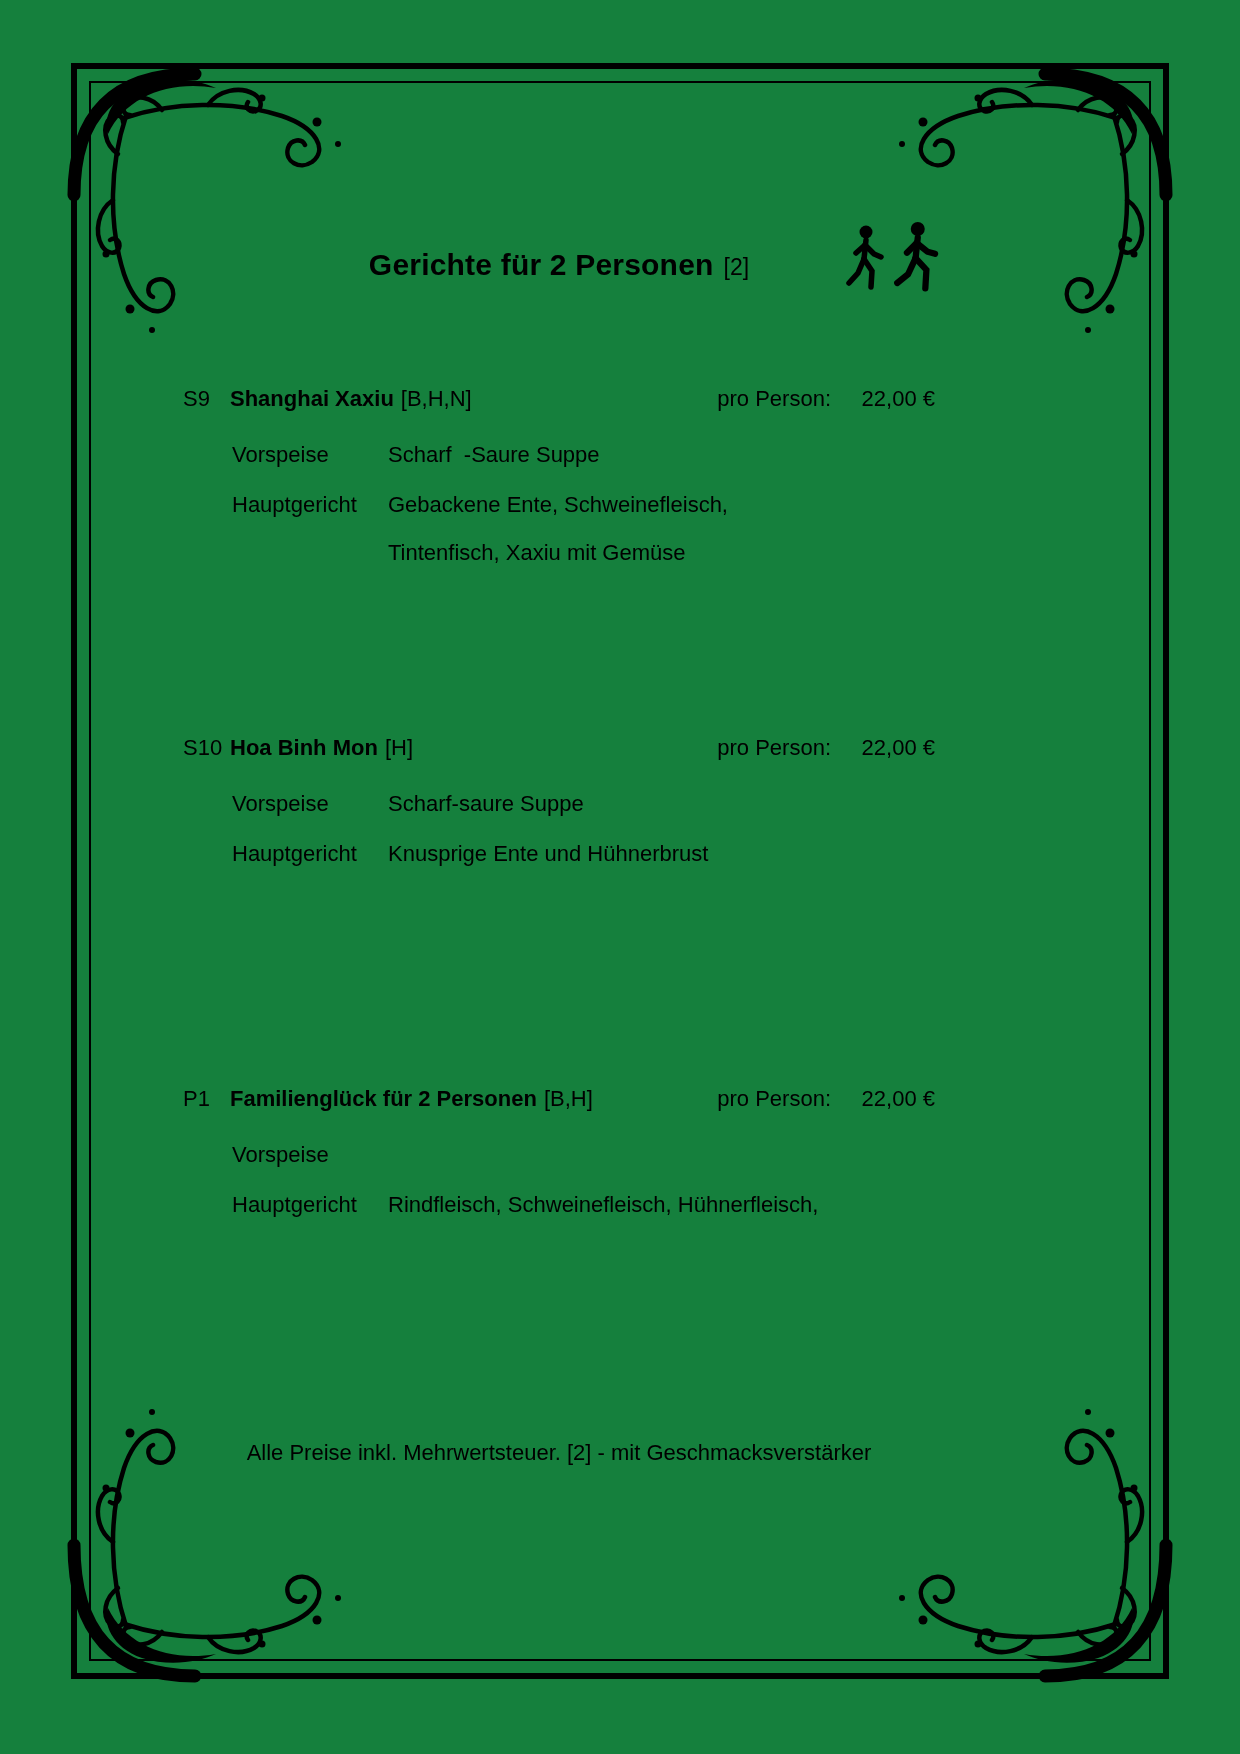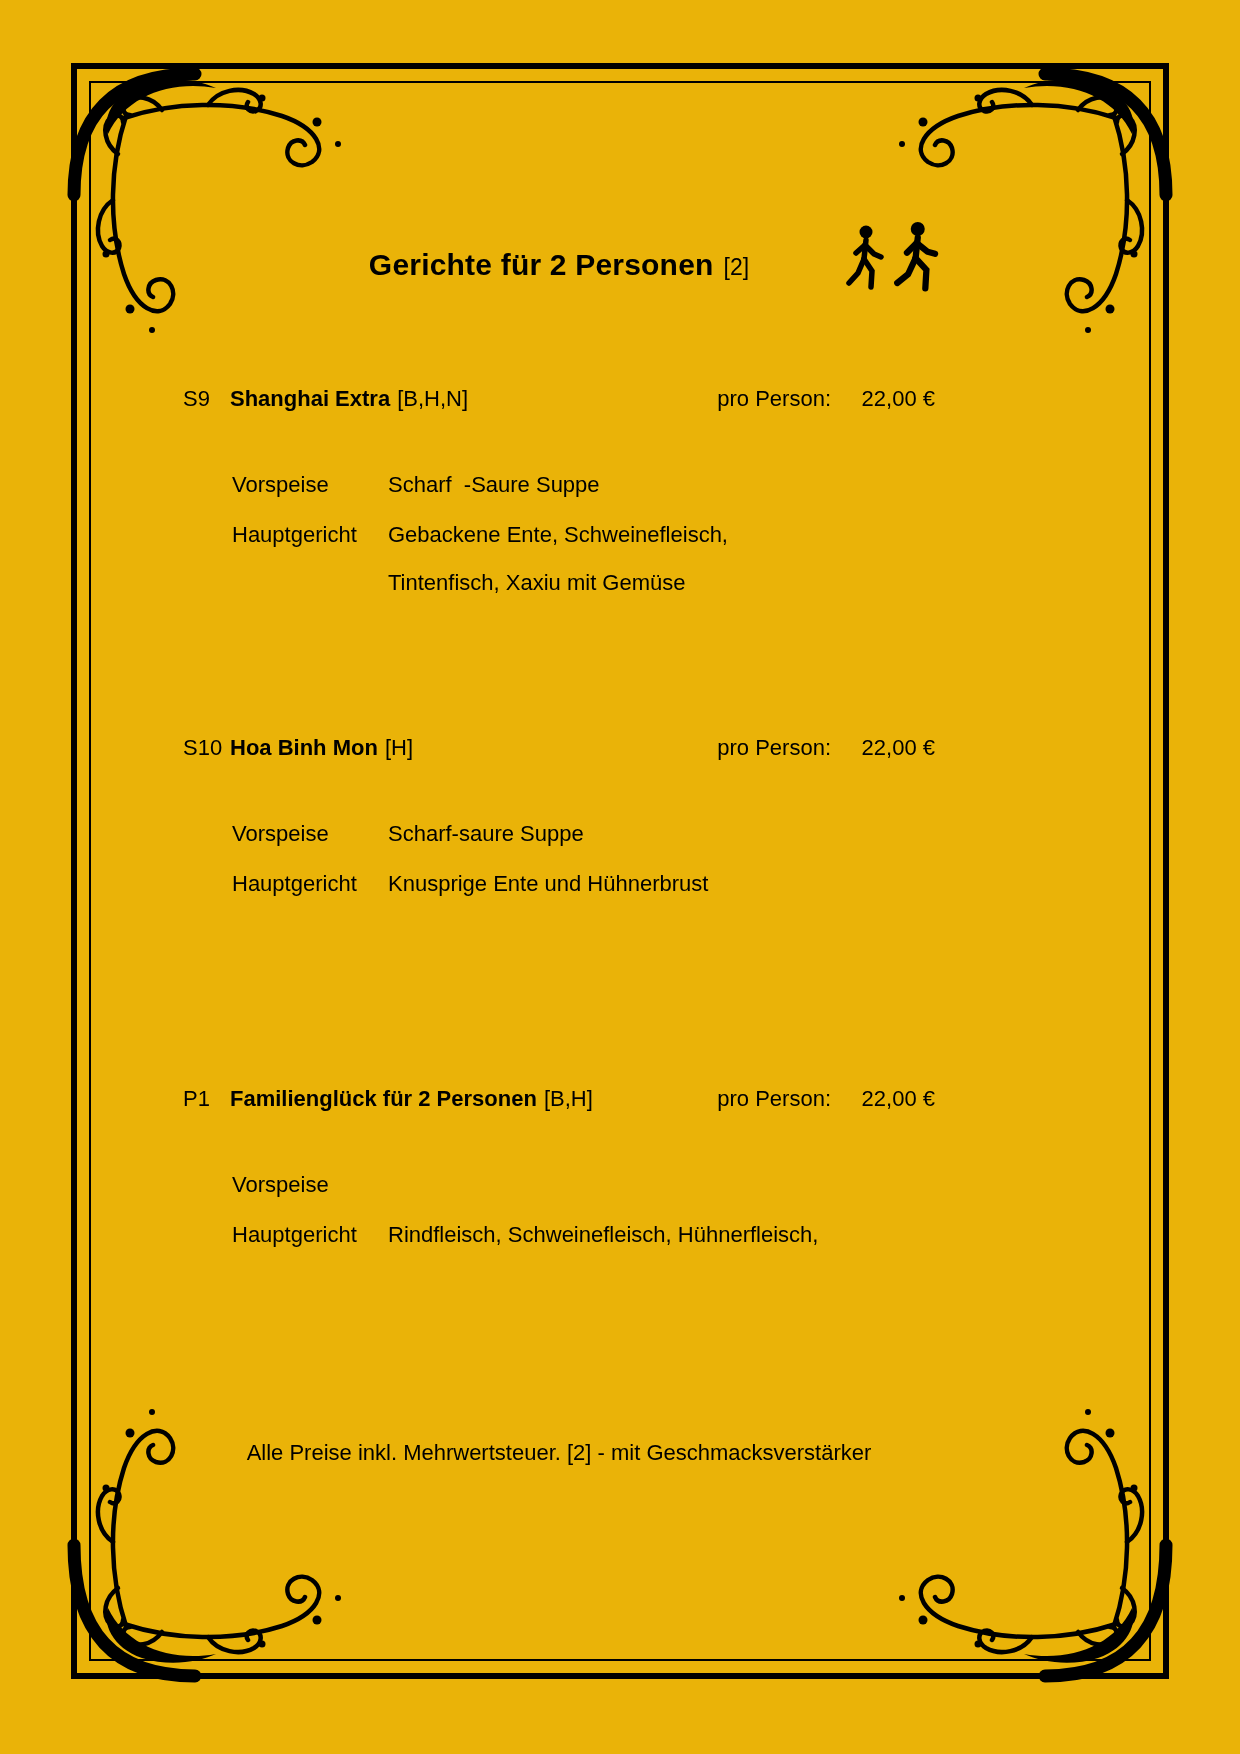--- a/index.html
+++ b/index.html
@@ -8,7 +8,7 @@
     width:1240px; height:1754px; position:relative; overflow:hidden;
     font-family:"Liberation Sans","DejaVu Sans",sans-serif; color:#000;
   }
-  .page { position:absolute; inset:0; background:#eab308; }
+  .page { position:absolute; inset:0; background:#15803d; }
 
   
   .border-svg { position:absolute; left:0; top:0; width:1240px; height:1754px; }

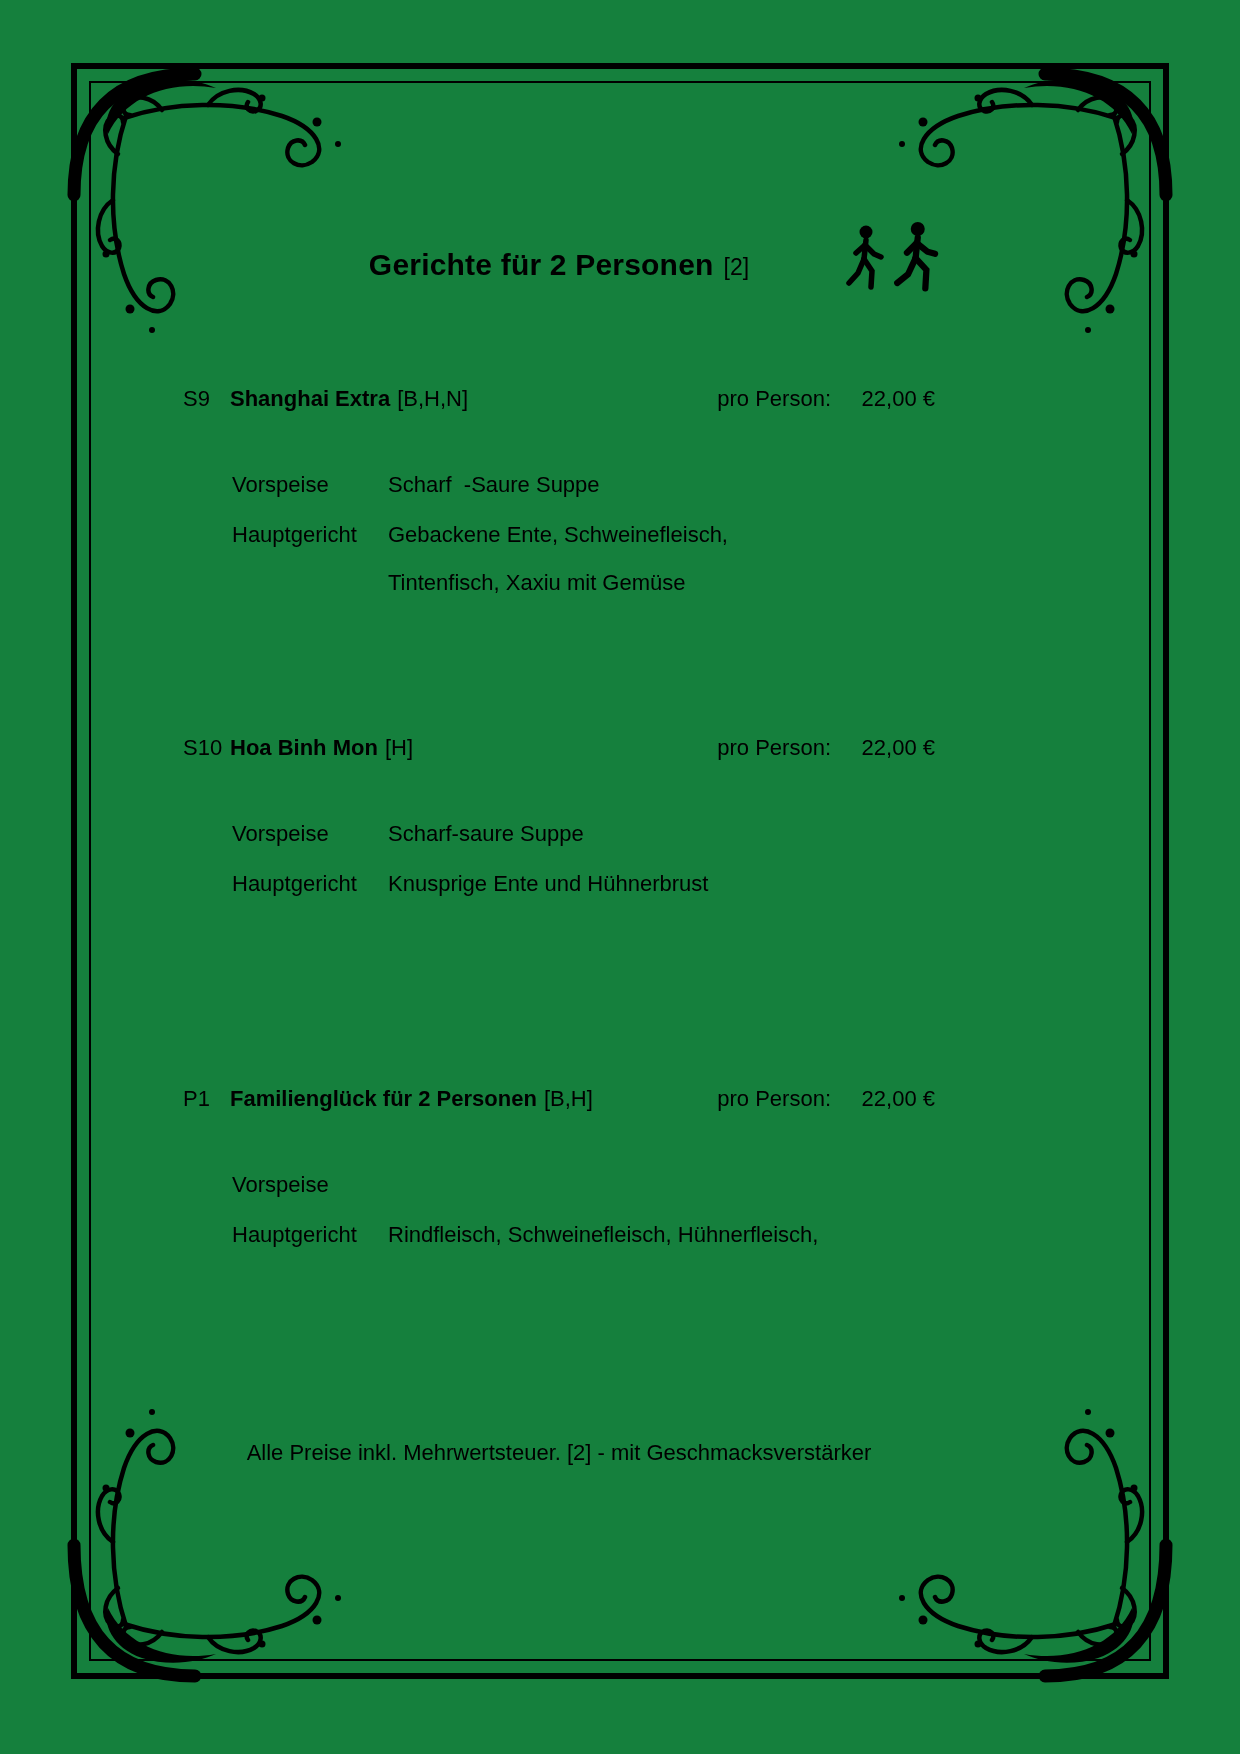--- a/index.html
+++ b/index.html
@@ -113,7 +113,7 @@
   <section class="menu-item" id="item-0">
     <div class="item-header">
       <span class="code">S9</span>
-      <span class="name">Shanghai Extra</span>
+      <span class="name">Shanghai Xaxiu</span>
       <span class="tags">[B,H,N]</span>
       <span class="price-label">pro Person:</span>
       <span class="price">22,00 €</span>

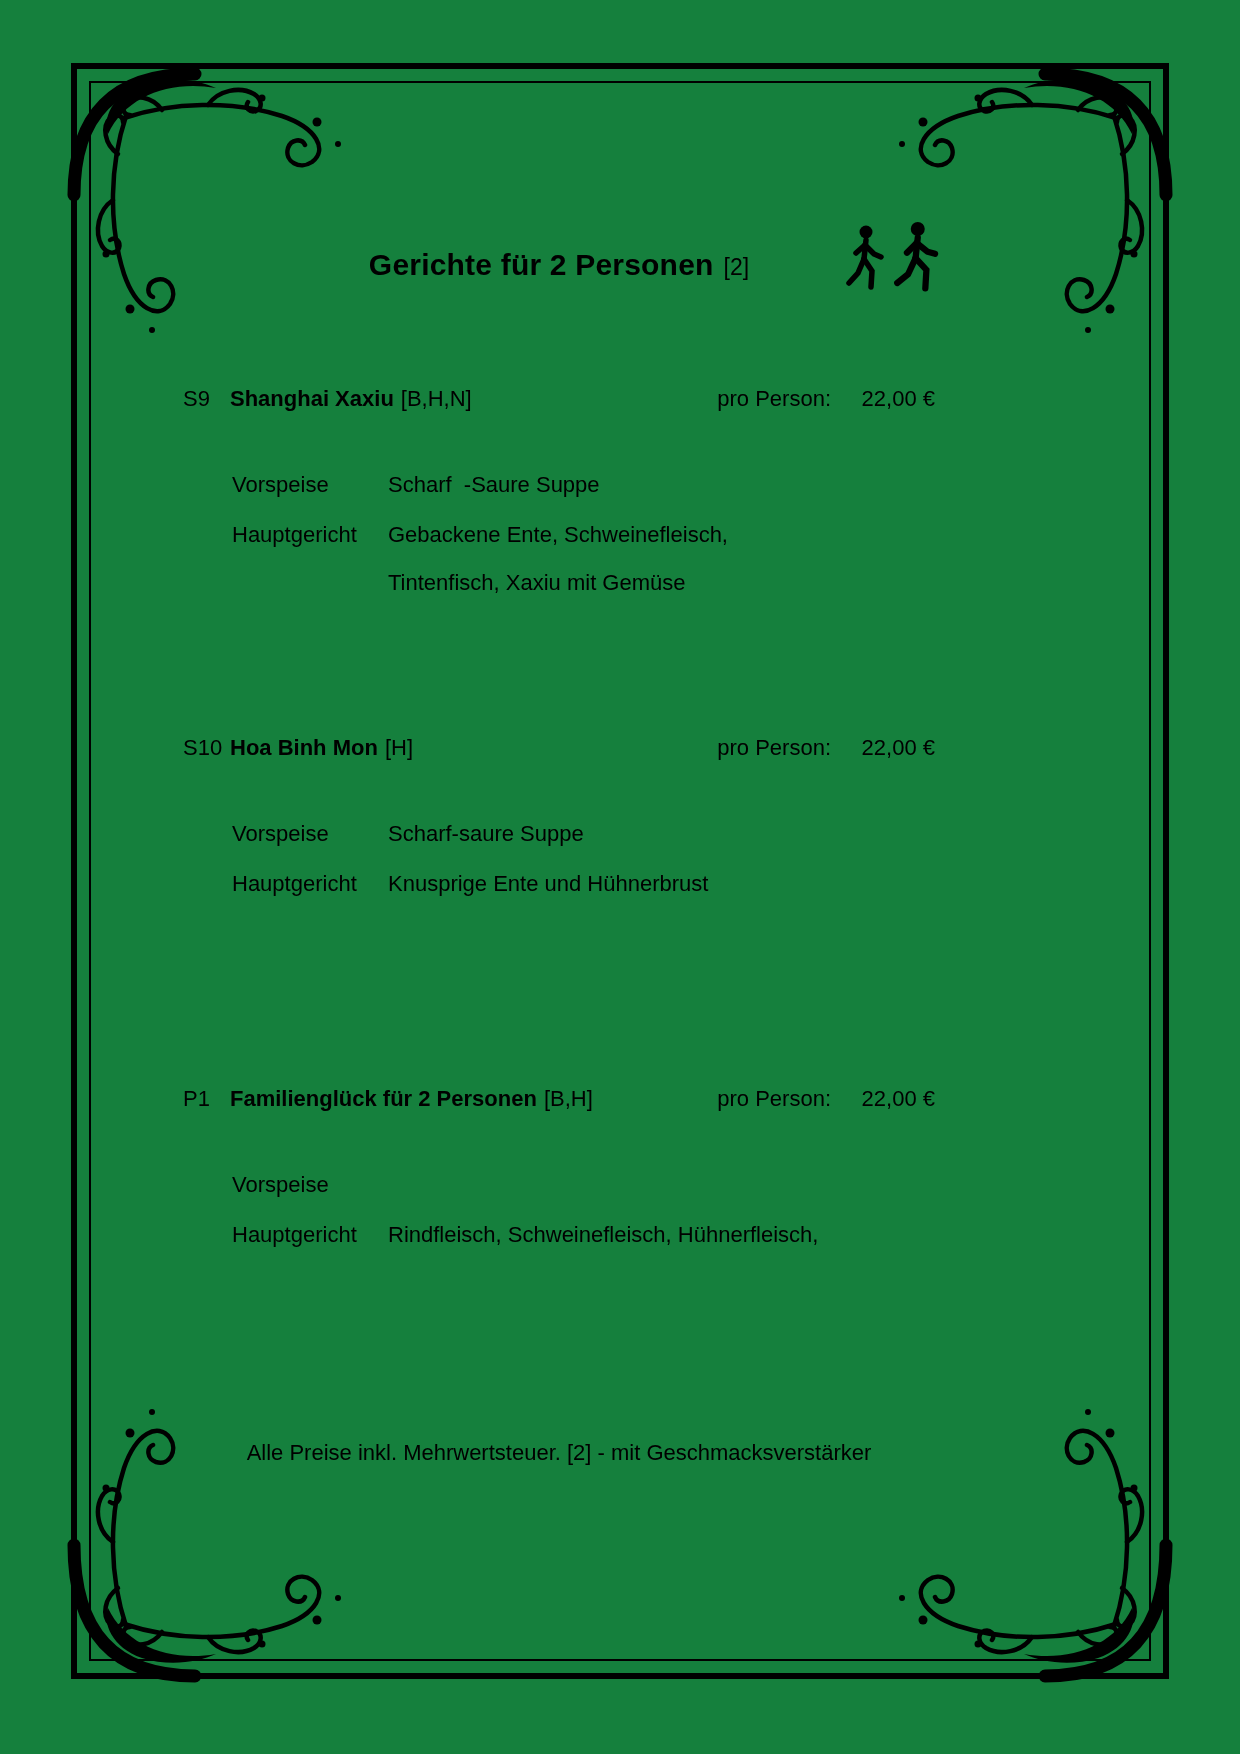--- a/index.html
+++ b/index.html
@@ -37,7 +37,7 @@
   .price { width:78px; flex:none; margin-left:26px; text-align:right; }
 
   .course-row { display:flex; padding-left:49px; line-height:30px; }
-  .course-row.starter { margin-top:56px; }
+  .course-row.starter { margin-top:26px; }
   .course-row.main    { margin-top:20px; }
   .course-label { width:156px; flex:none; }
   .course-lines { flex:1; }

